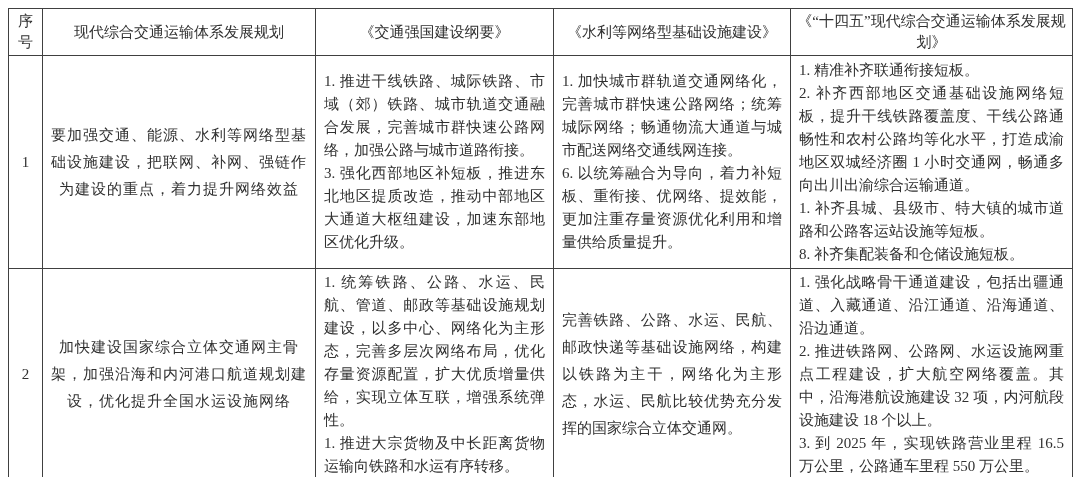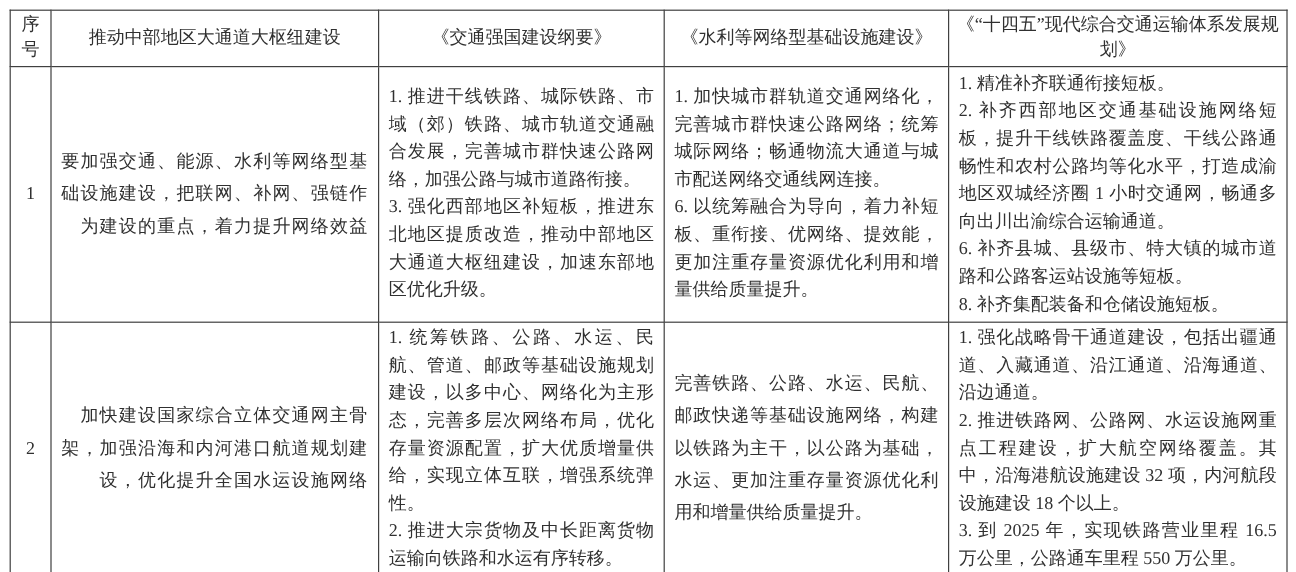--- a/index.html
+++ b/index.html
@@ -74,7 +74,7 @@
   <thead>
     <tr>
       <th>序号</th>
-      <th>推动中部地区大通道大枢纽建设</th>
+      <th>现代综合交通运输体系发展规划</th>
       <th>《交通强国建设纲要》</th>
       <th>《水利等网络型基础设施建设》</th>
       <th>《“十四五”现代综合交通运输体系发展规划》</th>

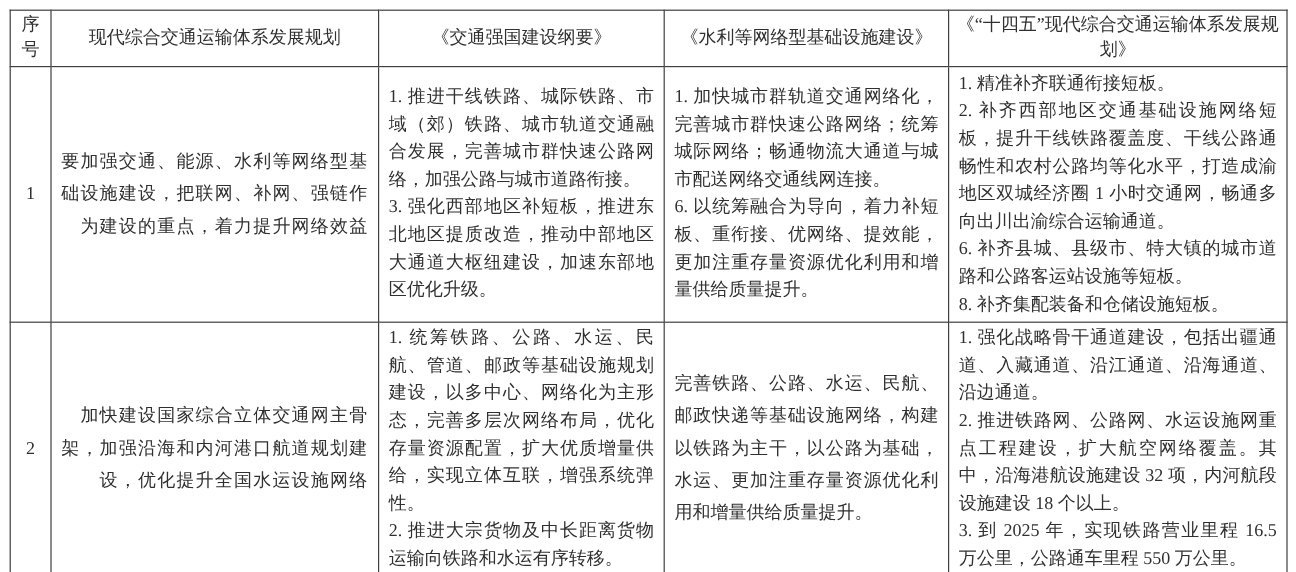--- a/index.html
+++ b/index.html
@@ -41,7 +41,7 @@
     text-align: center;
   }
   .cell-spirit {
-    text-align: right;
+    text-align: center;
     line-height: 27px;
     padding: 2px 13px;
     letter-spacing: 1px;

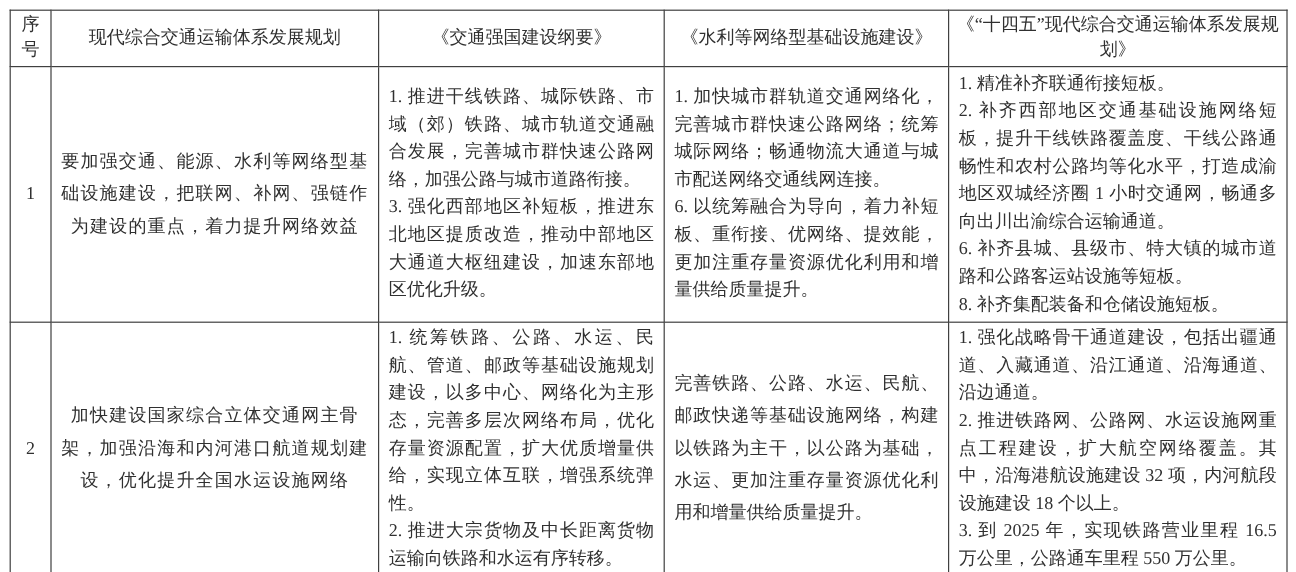--- a/index.html
+++ b/index.html
@@ -95,7 +95,7 @@
       <td class="cell-list">
         <p>1. 精准补齐联通衔接短板。</p>
         <p>2. 补齐西部地区交通基础设施网络短板，提升干线铁路覆盖度、干线公路通畅性和农村公路均等化水平，打造成渝地区双城经济圈 1 小时交通网，畅通多向出川出渝综合运输通道。</p>
-        <p>6. 补齐县城、县级市、特大镇的城市道路和公路客运站设施等短板。</p>
+        <p>1. 补齐县城、县级市、特大镇的城市道路和公路客运站设施等短板。</p>
         <p>8. 补齐集配装备和仓储设施短板。</p>
       </td>
     </tr>

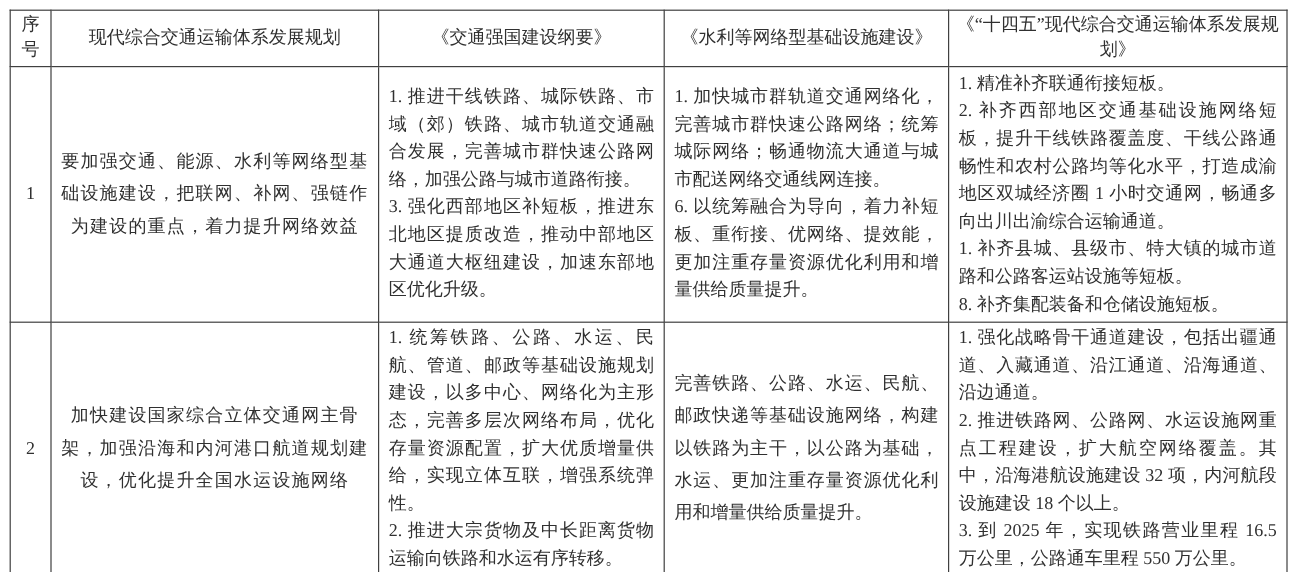--- a/index.html
+++ b/index.html
@@ -107,7 +107,7 @@
         <p>2. 推进大宗货物及中长距离货物运输向铁路和水运有序转移。</p>
       </td>
       <td class="cell-center-par">
-        <p style="margin:0">完善铁路、公路、水运、民航、邮政快递等基础设施网络，构建以铁路为主干，以公路为基础，水运、更加注重存量资源优化利用和增量供给质量提升。</p>
+        <p style="margin:0">完善铁路、公路、水运、民航、邮政快递等基础设施网络，构建以铁路为主干，网络化为主形态，水运、民航比较优势充分发挥的国家综合立体交通网。</p>
       </td>
       <td class="cell-list">
         <p>1. 强化战略骨干通道建设，包括出疆通道、入藏通道、沿江通道、沿海通道、沿边通道。</p>

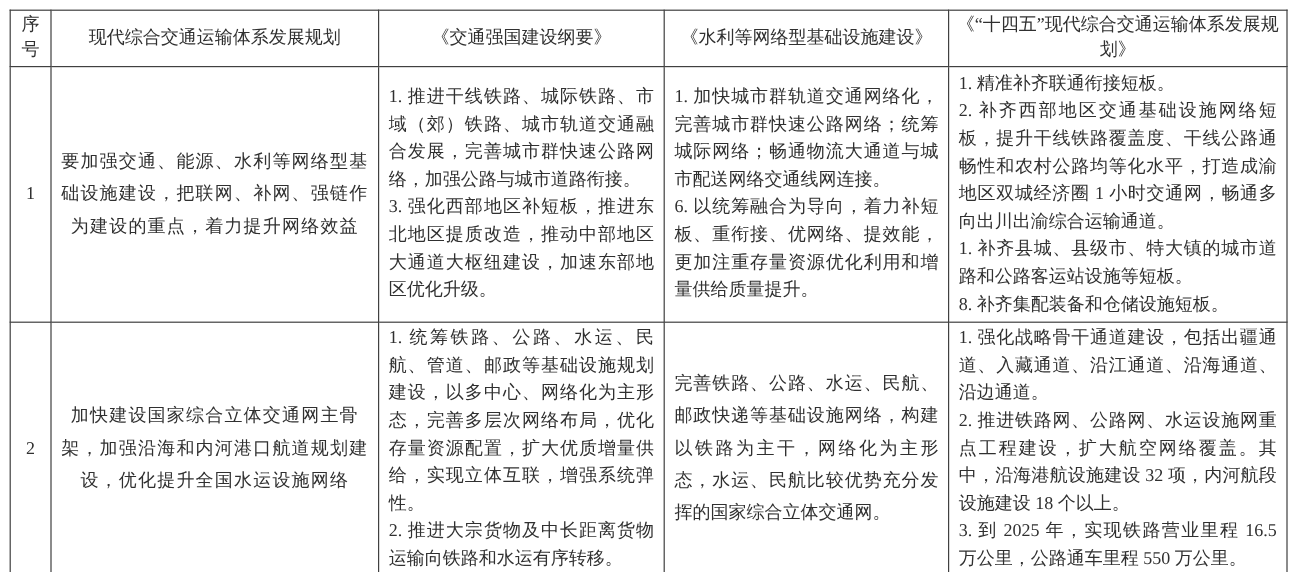--- a/index.html
+++ b/index.html
@@ -104,7 +104,7 @@
       <td class="cell-spirit">加快建设国家综合立体交通网主骨架，加强沿海和内河港口航道规划建设，优化提升全国水运设施网络</td>
       <td class="cell-list">
         <p>1. 统筹铁路、公路、水运、民航、管道、邮政等基础设施规划建设，以多中心、网络化为主形态，完善多层次网络布局，优化存量资源配置，扩大优质增量供给，实现立体互联，增强系统弹性。</p>
-        <p>2. 推进大宗货物及中长距离货物运输向铁路和水运有序转移。</p>
+        <p>1. 推进大宗货物及中长距离货物运输向铁路和水运有序转移。</p>
       </td>
       <td class="cell-center-par">
         <p style="margin:0">完善铁路、公路、水运、民航、邮政快递等基础设施网络，构建以铁路为主干，网络化为主形态，水运、民航比较优势充分发挥的国家综合立体交通网。</p>

